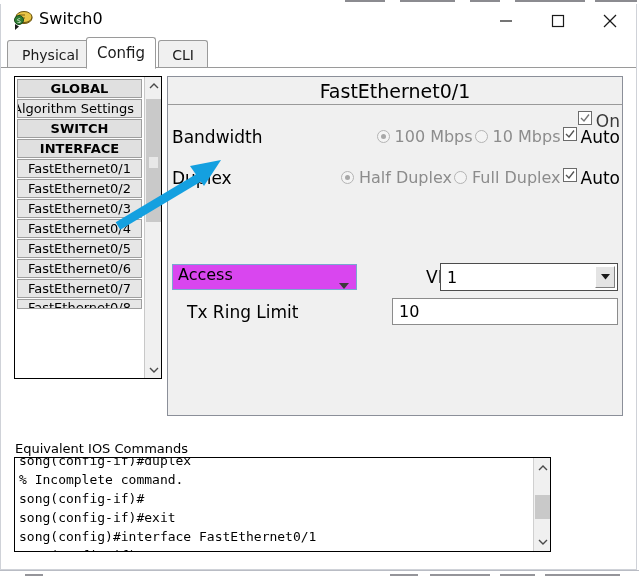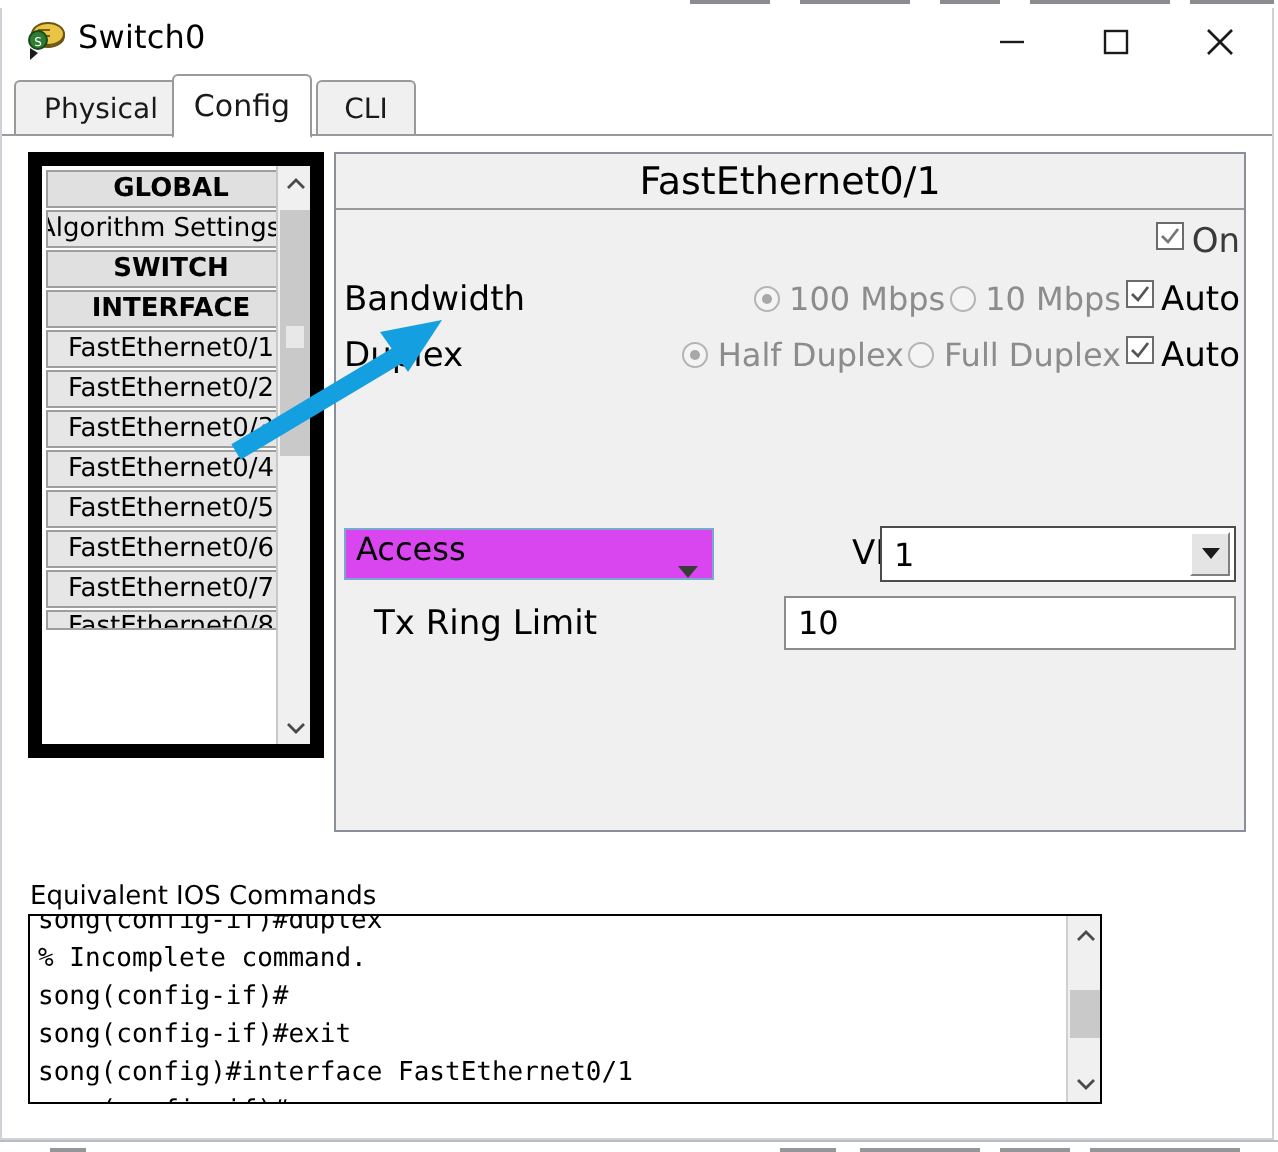--- a/index.html
+++ b/index.html
@@ -146,7 +146,7 @@
     width: 148px;
     height: 303px;
     background: #ffffff;
-    border: 7px solid #000000;
+    border: 1px solid #000000;
     box-sizing: border-box;
     overflow: hidden;
   }

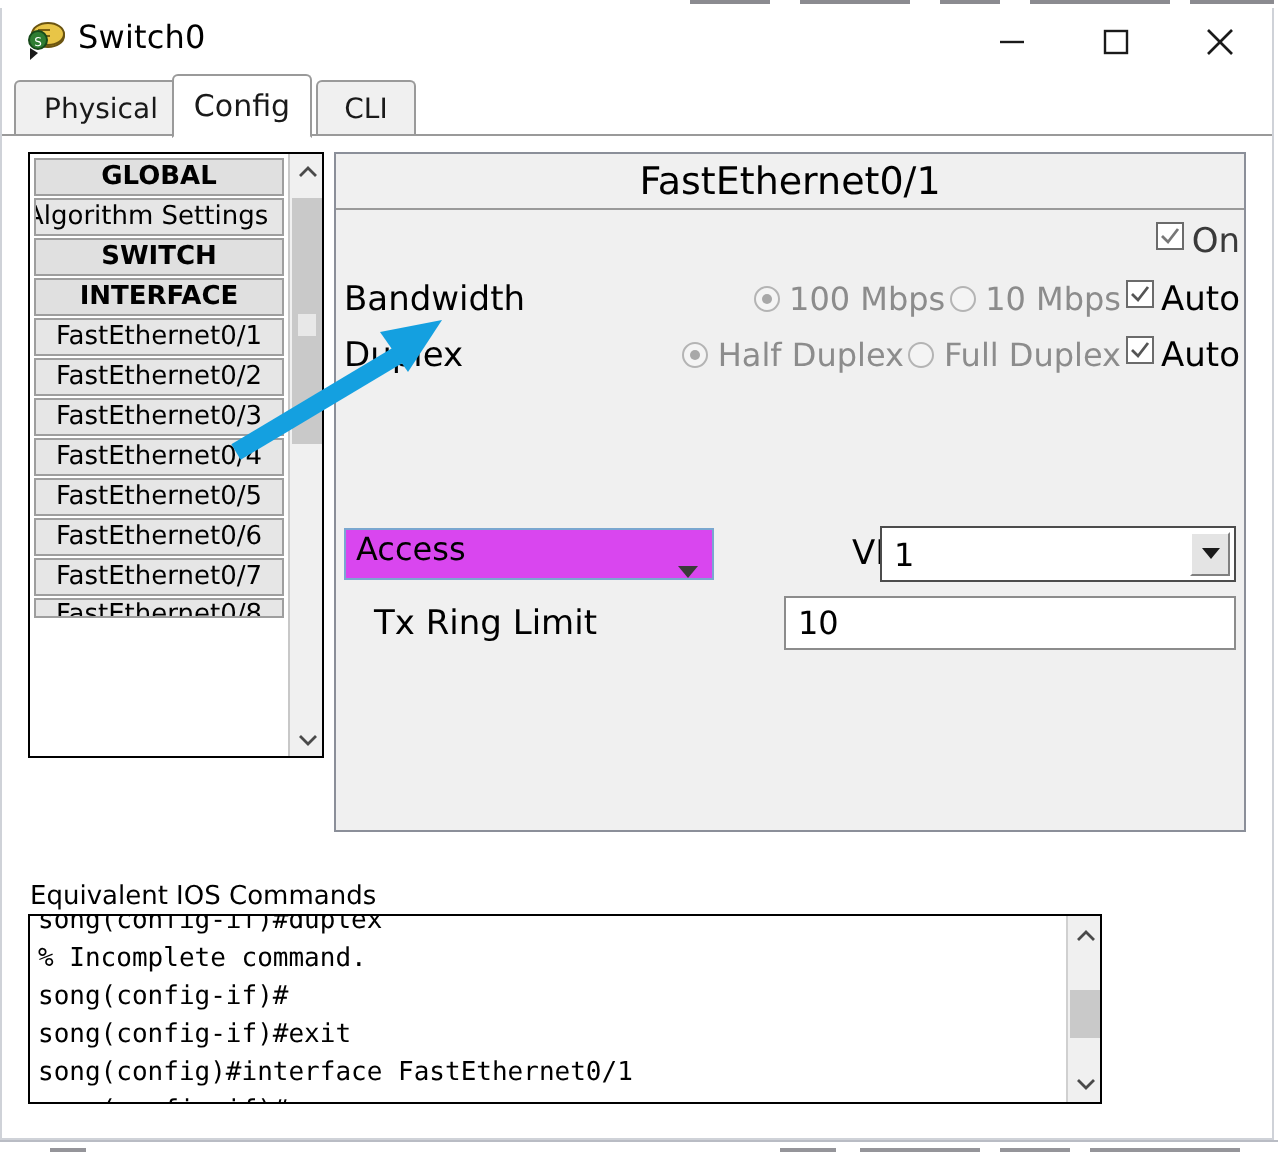--- a/index.html
+++ b/index.html
@@ -588,7 +588,7 @@
       </div>
     </div>
 
-    <div class="row" style="top:59px;">
+    <div class="row" style="top:46px;">
       <span class="row-label">Bandwidth</span>
       <div class="opt-group">
         <span class="opt">

